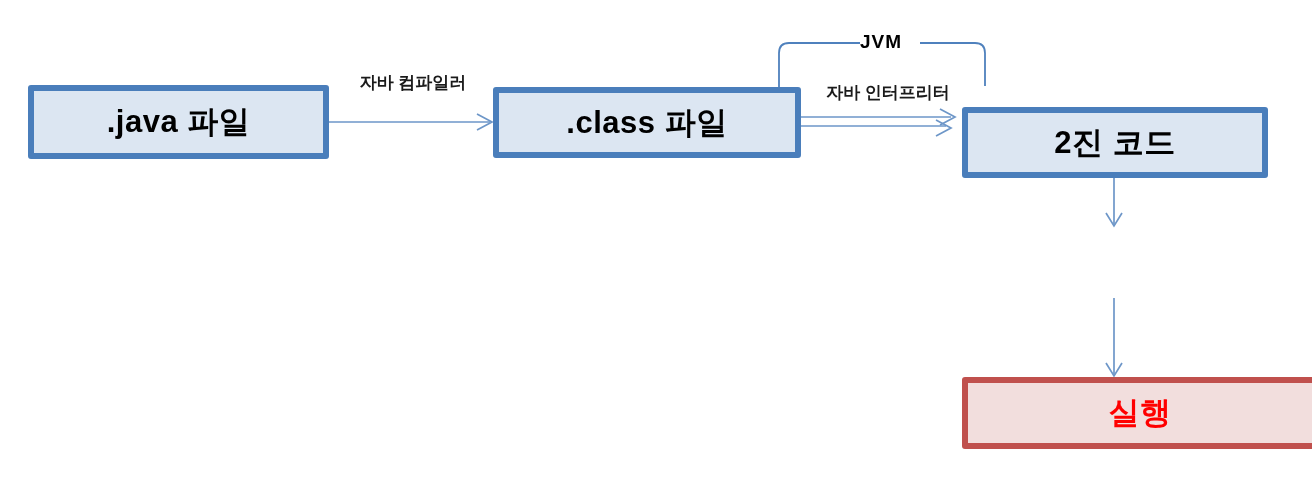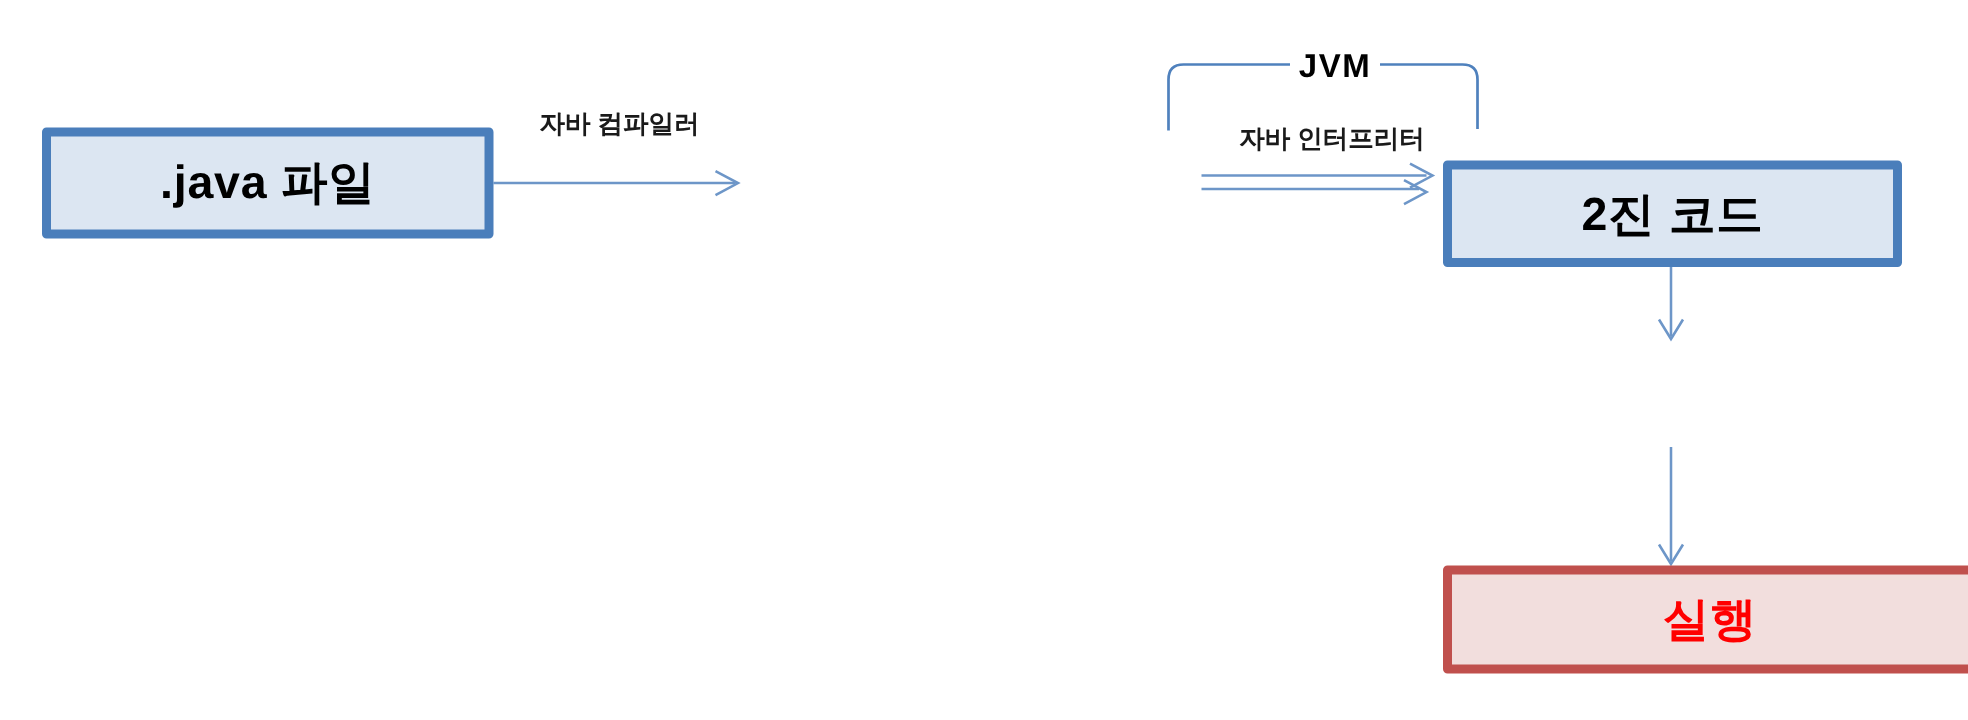--- a/index.html
+++ b/index.html
@@ -55,10 +55,9 @@
   #label-jvm{
     position:absolute;
     left:860px; top:31px; width:60px;
-    text-align:center;
     background:#ffffff;
     color:#000000;
-    font-size:22px;font-weight:700;
+    font-size:19px;font-weight:700;
     letter-spacing:1px;
   }
   svg.connectors{position:absolute;left:0;top:0;width:1312px;height:480px;}

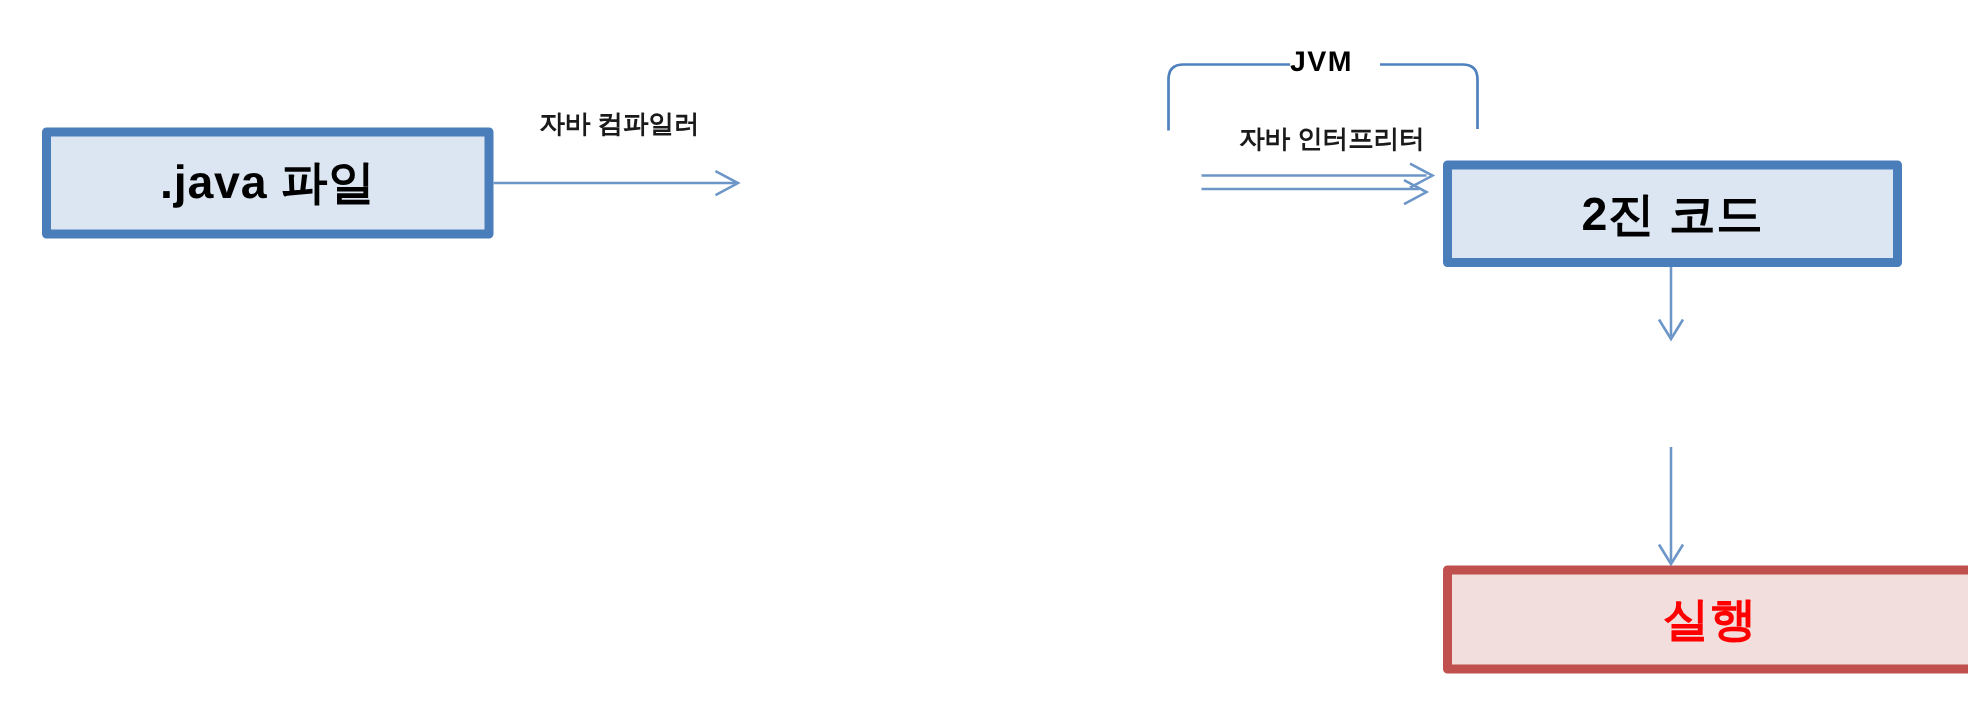--- a/index.html
+++ b/index.html
@@ -100,6 +100,9 @@
     <span>.java 파일</span>
   </div>
 
+  <div class="node" id="node-class">
+    <span>.class 파일</span>
+  </div>
 
   <div class="node" id="node-binary">
     <span>2진 코드</span>

